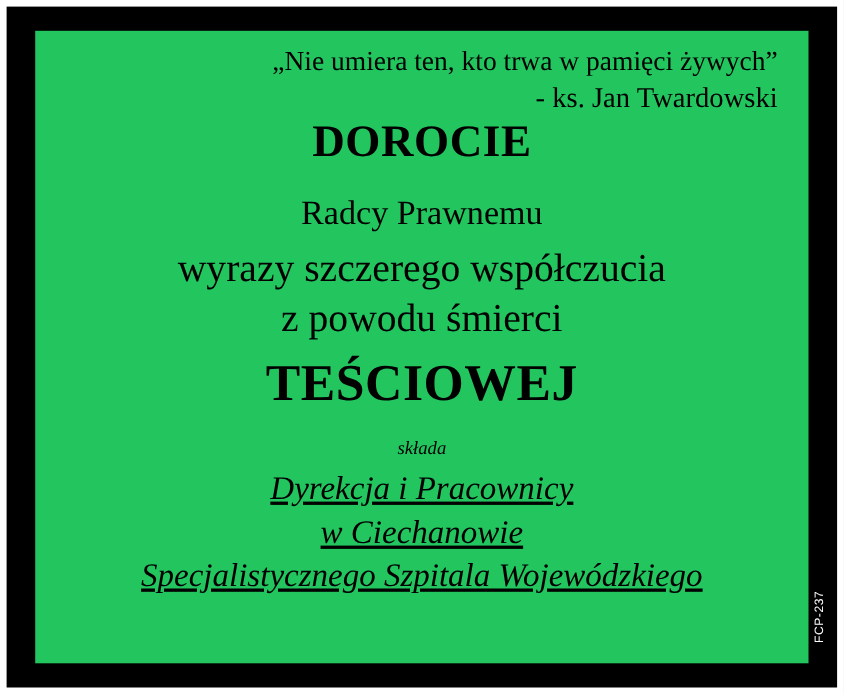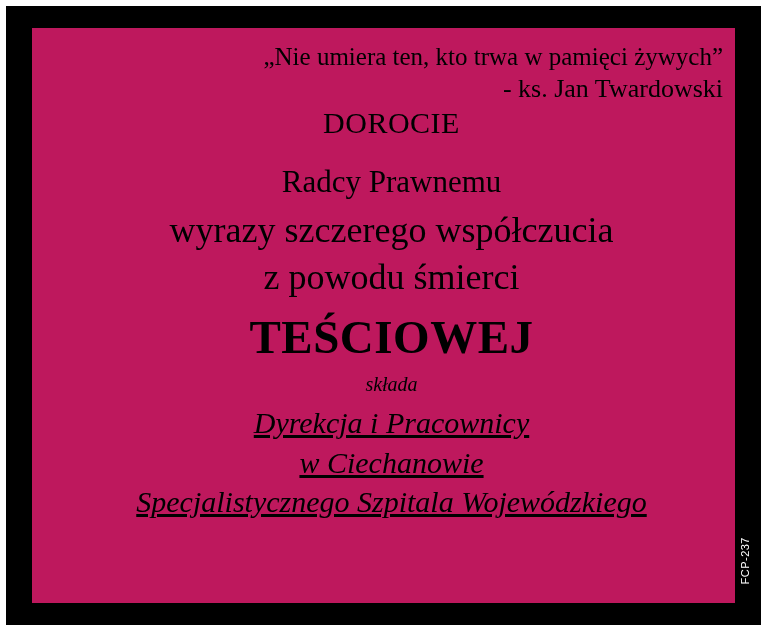--- a/index.html
+++ b/index.html
@@ -40,9 +40,9 @@
     top: 22px;
     right: 26px;
     bottom: 22px;
-    background: #be185d;
-    box-sizing: border-box;
-    padding: 14px 6px 10px 22px;
+    background: #22c55e;
+    box-sizing: border-box;
+    padding: 14px 22px 10px 22px;
     display: flex;
     flex-direction: column;
     align-items: center;

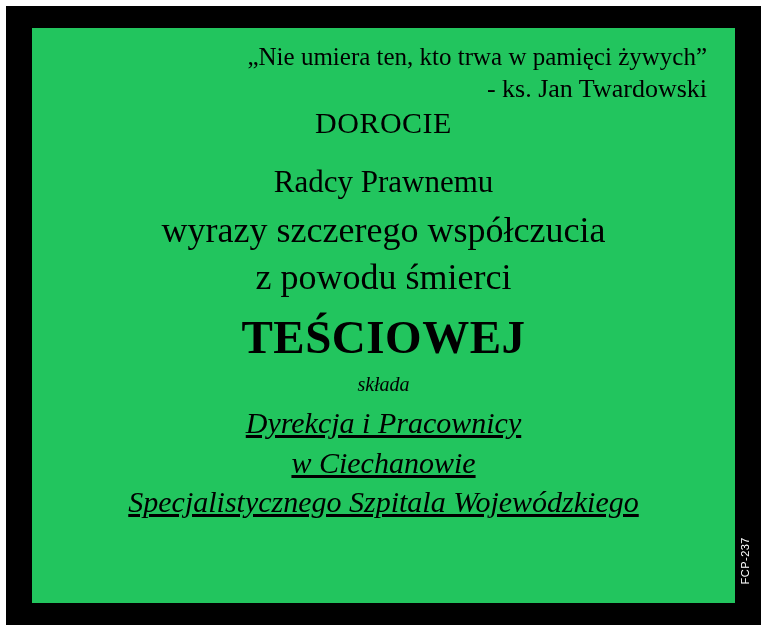--- a/index.html
+++ b/index.html
@@ -81,8 +81,8 @@
 
   .name-first {
     font-family: "Liberation Serif", serif;
-    font-weight: normal;
-    font-size: 30px;
+    font-weight: bold;
+    font-size: 41px;
     line-height: 1.12;
     letter-spacing: 0.5px;
     color: #000000;

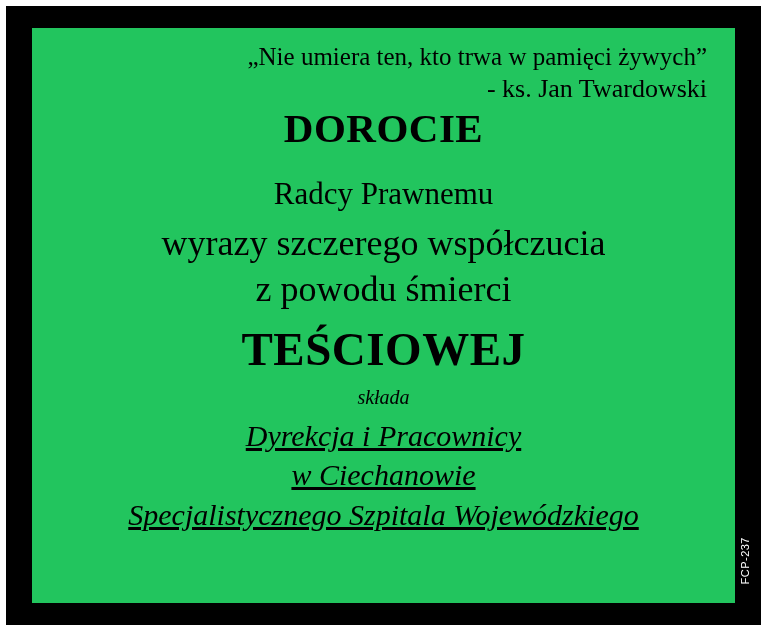--- a/index.html
+++ b/index.html
@@ -137,11 +137,11 @@
   .submitted-by {
     font-family: "Liberation Serif", serif;
     font-style: italic;
-    font-size: 20px;
+    font-size: 17px;
     line-height: 1.2;
     color: #000000;
     text-align: center;
-    margin-top: 9px;
+    margin-top: 22px;
   }
 
   .signatory {

